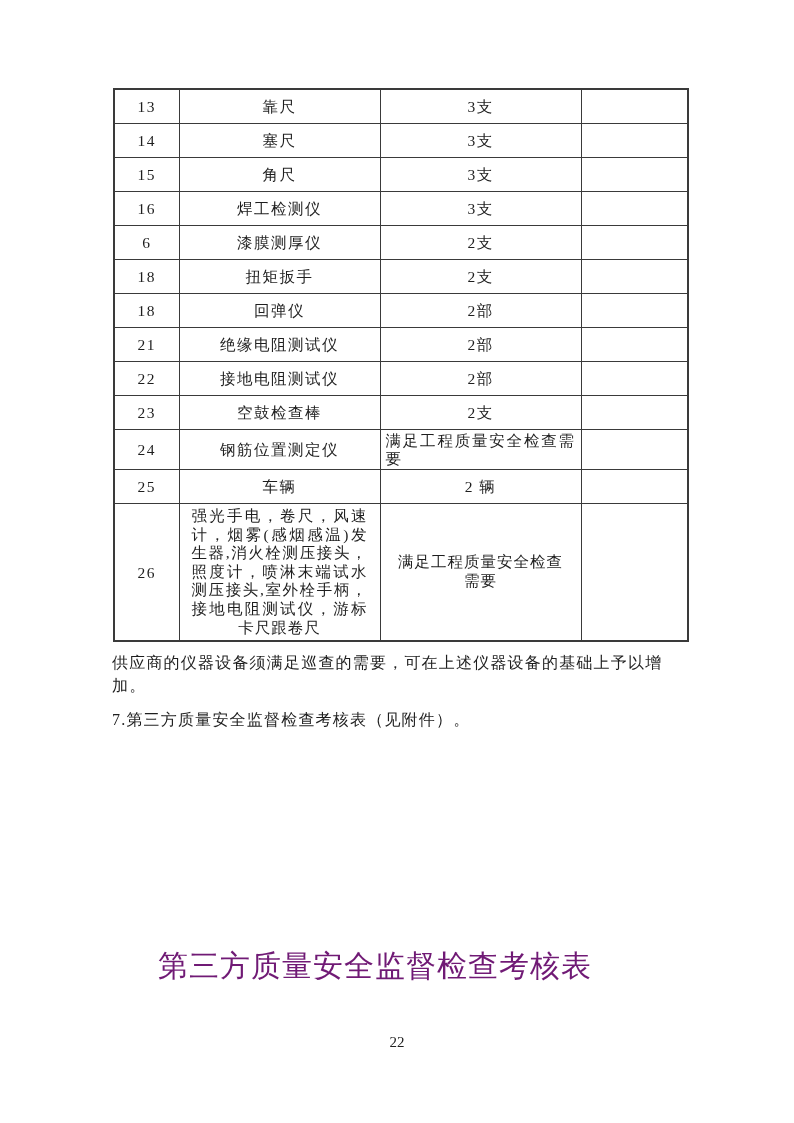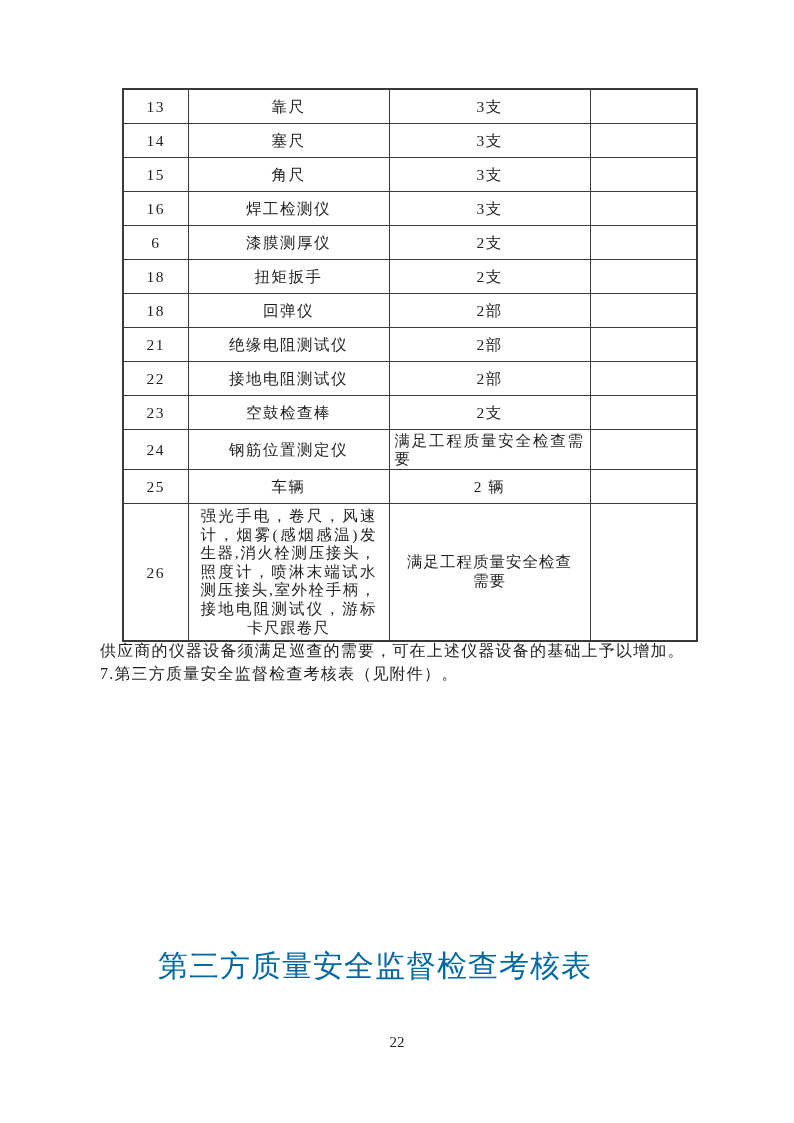--- a/index.html
+++ b/index.html
@@ -35,7 +35,6 @@
   }
   table.equip {
     border-width: 2px;
-    margin-left: 9px;
   }
   table.equip td {
     text-align: center;

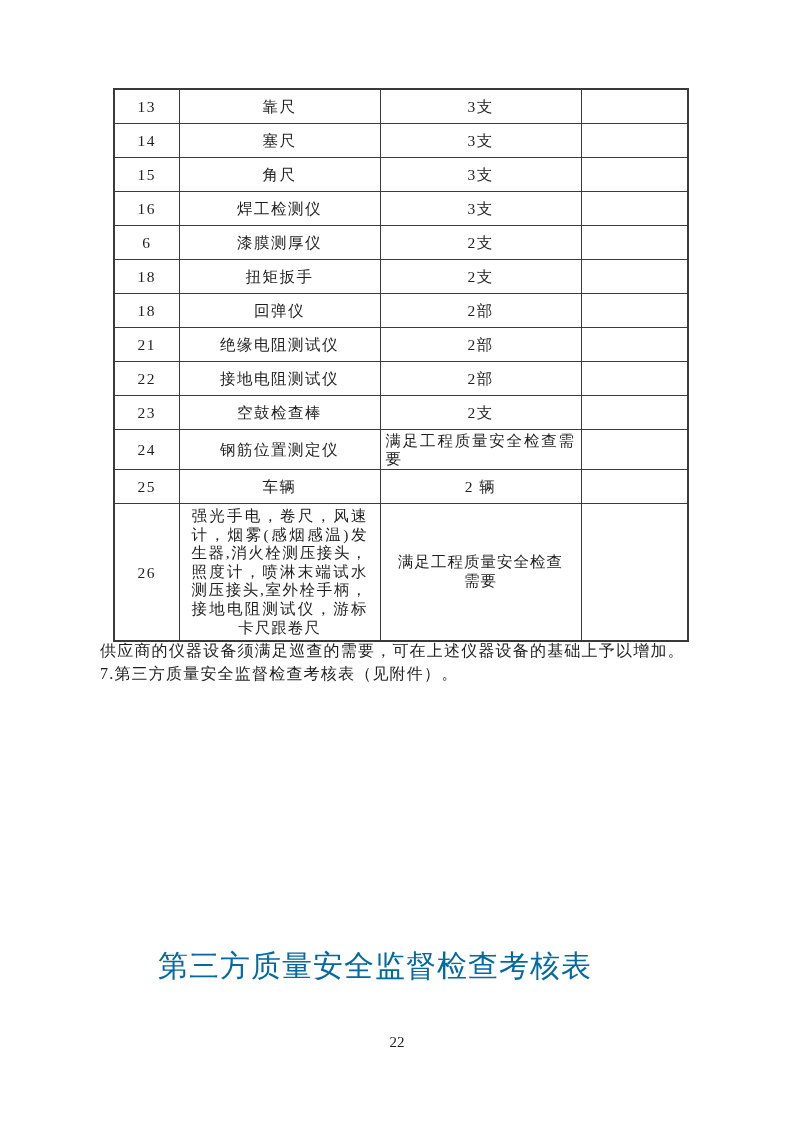--- a/index.html
+++ b/index.html
@@ -82,7 +82,7 @@
     line-height: 22.5px;
     letter-spacing: 1.2px;
   }
-  .notes p { margin: 0; }
+  .notes p { margin: 12px; }
 
   
   .attachment-title {

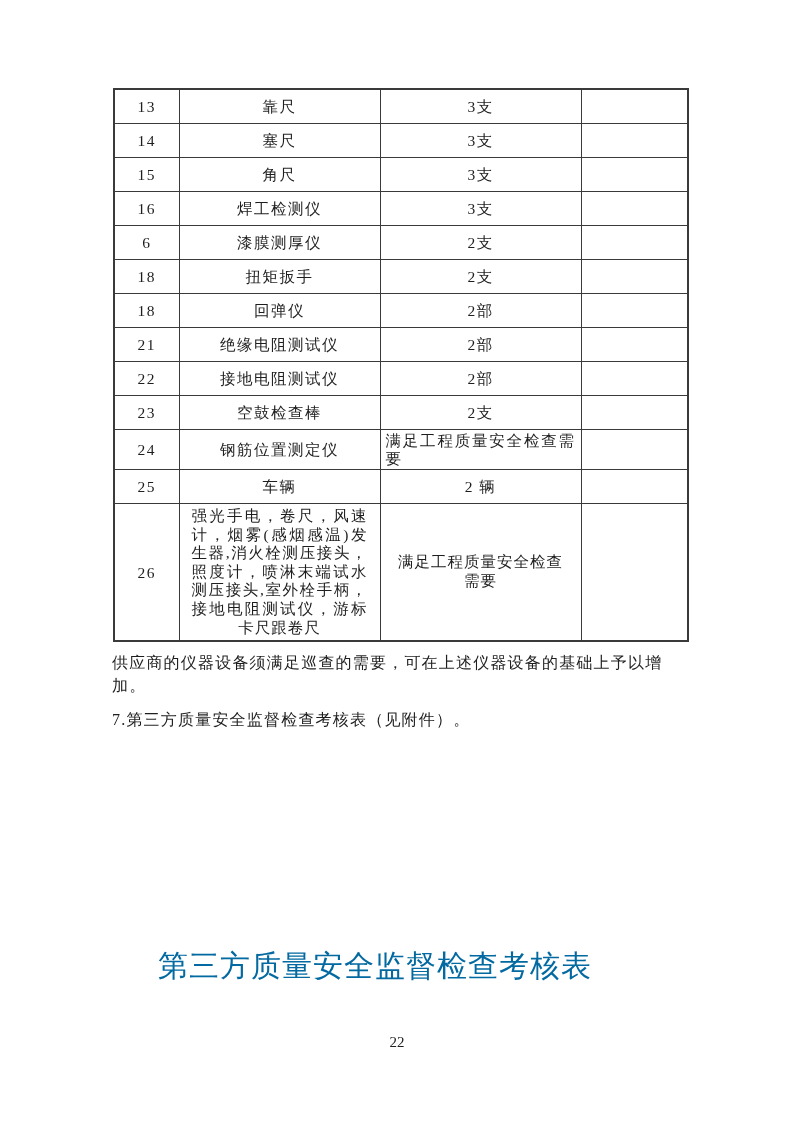--- a/index.html
+++ b/index.html
@@ -96,7 +96,7 @@
     font-size: 30px;
     font-weight: normal;
     letter-spacing: 1px;
-    color: #0369a1;
+    color: #701a75;
   }
 
   

